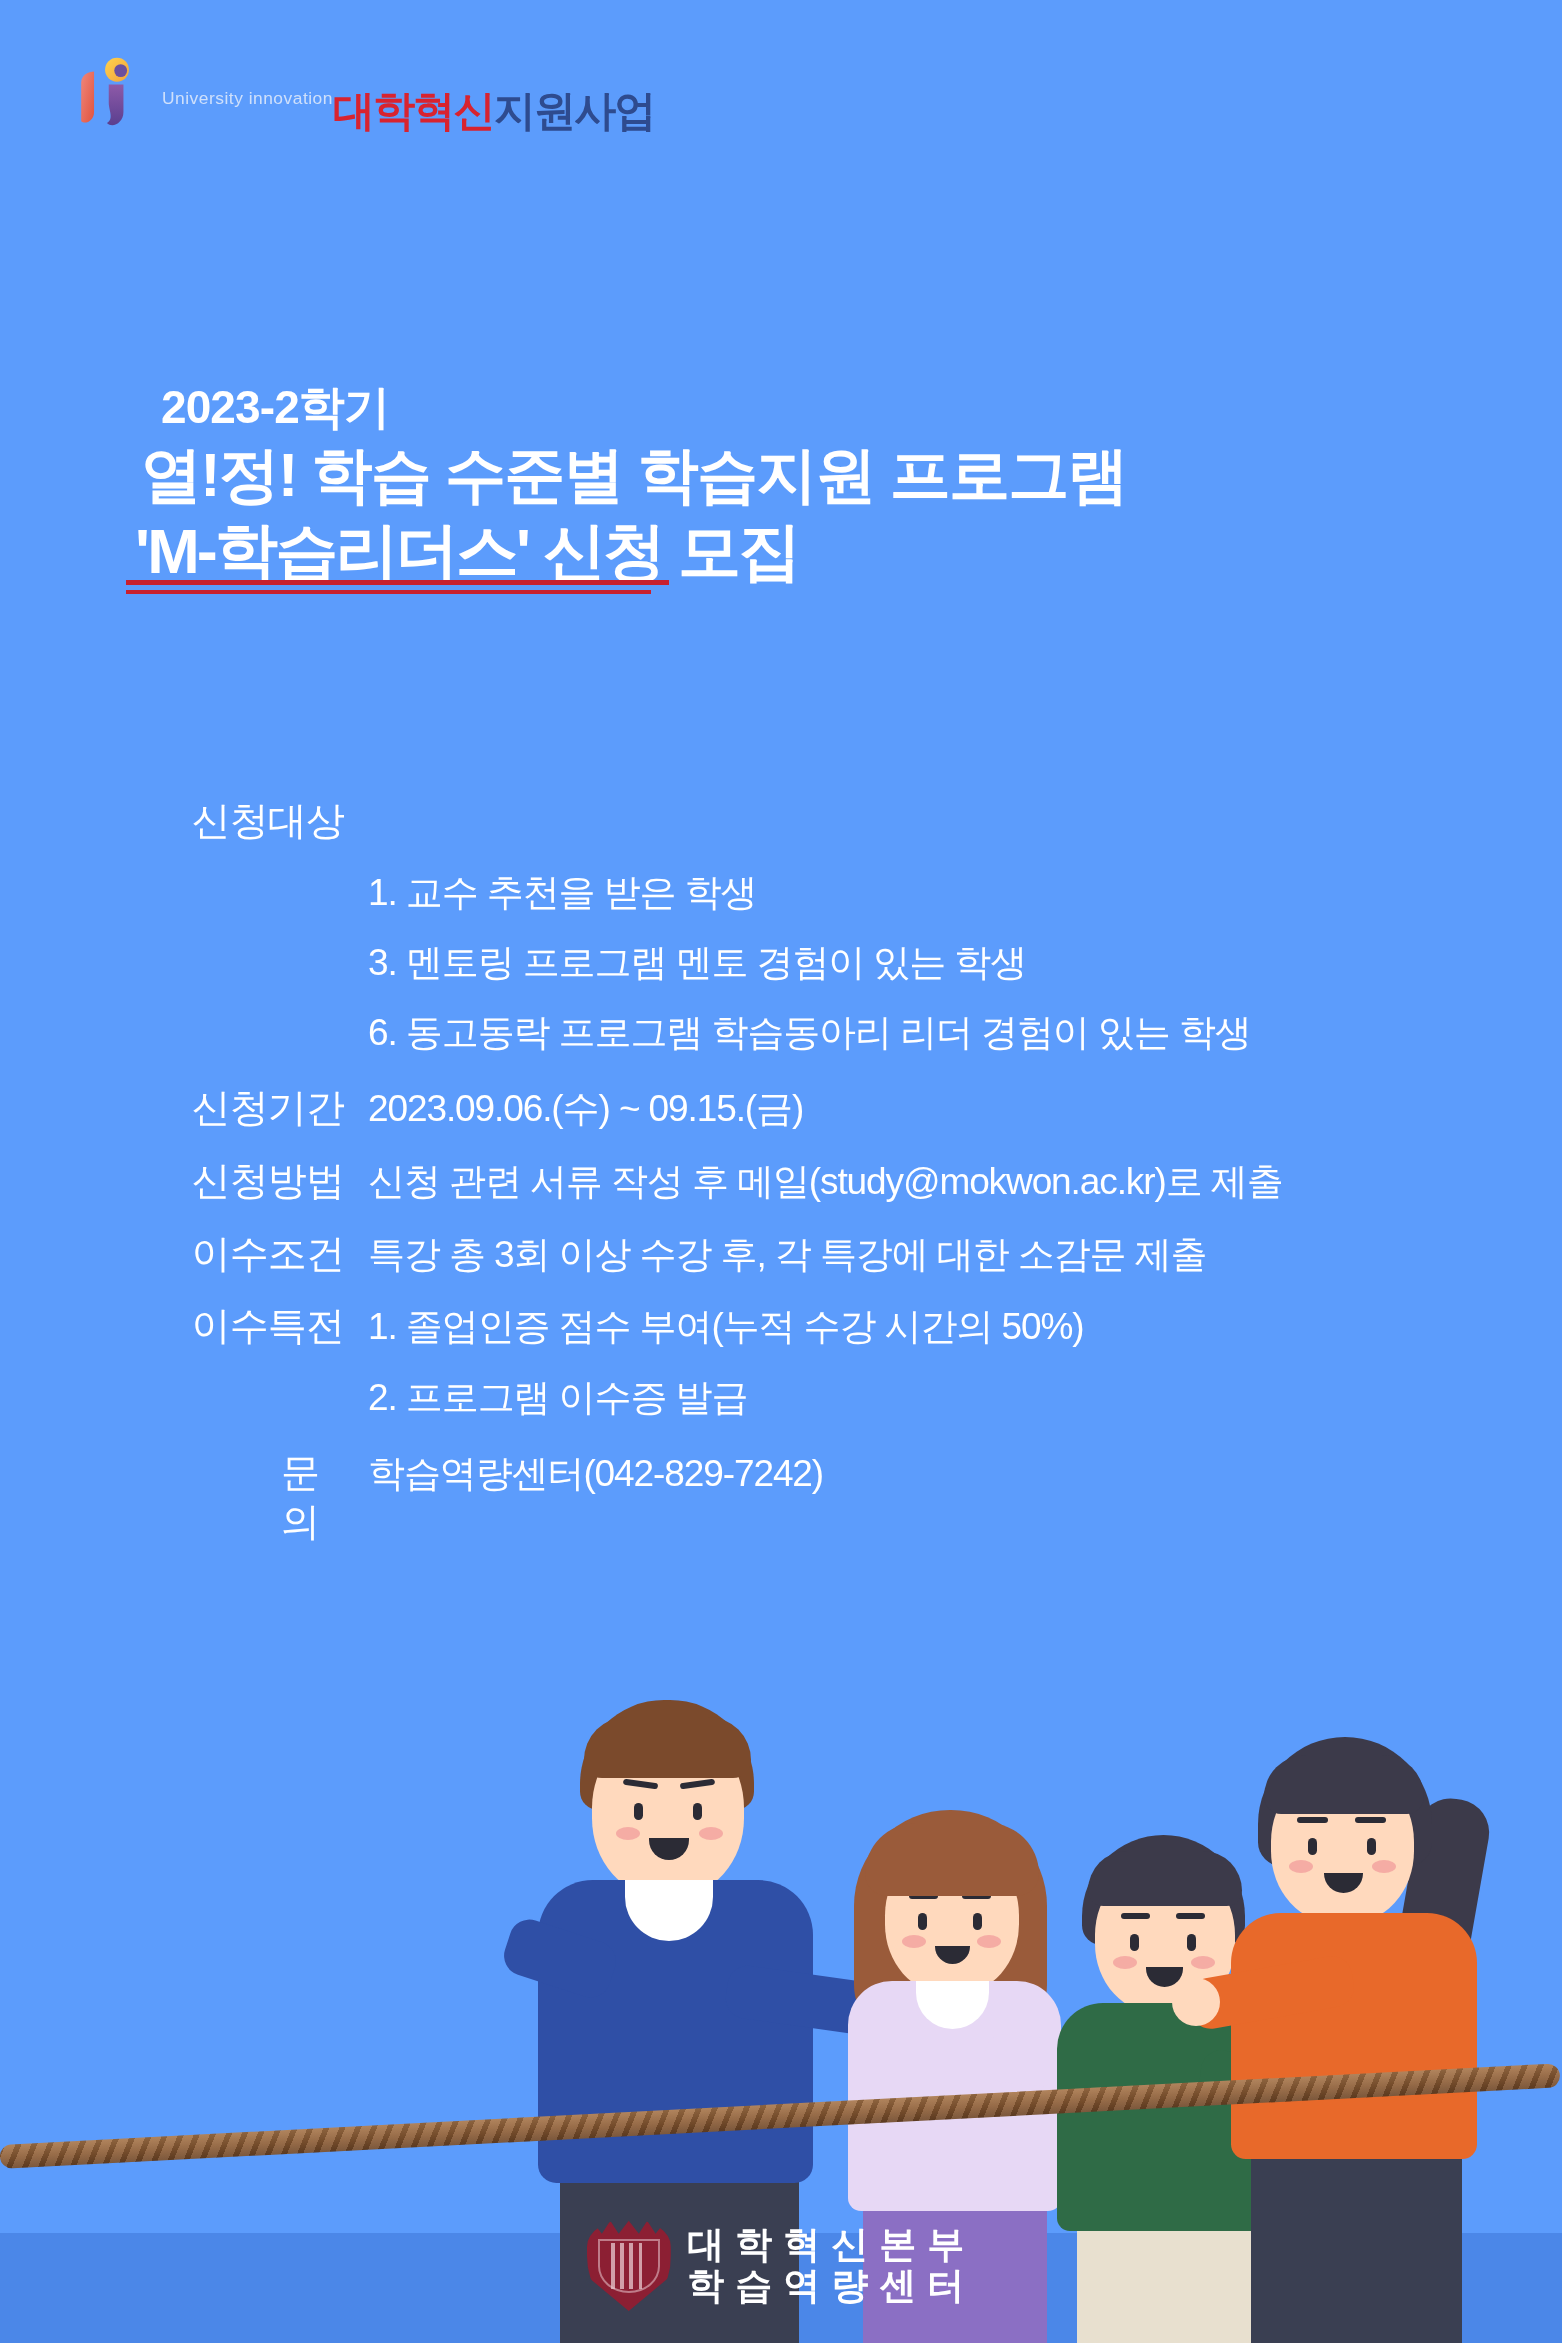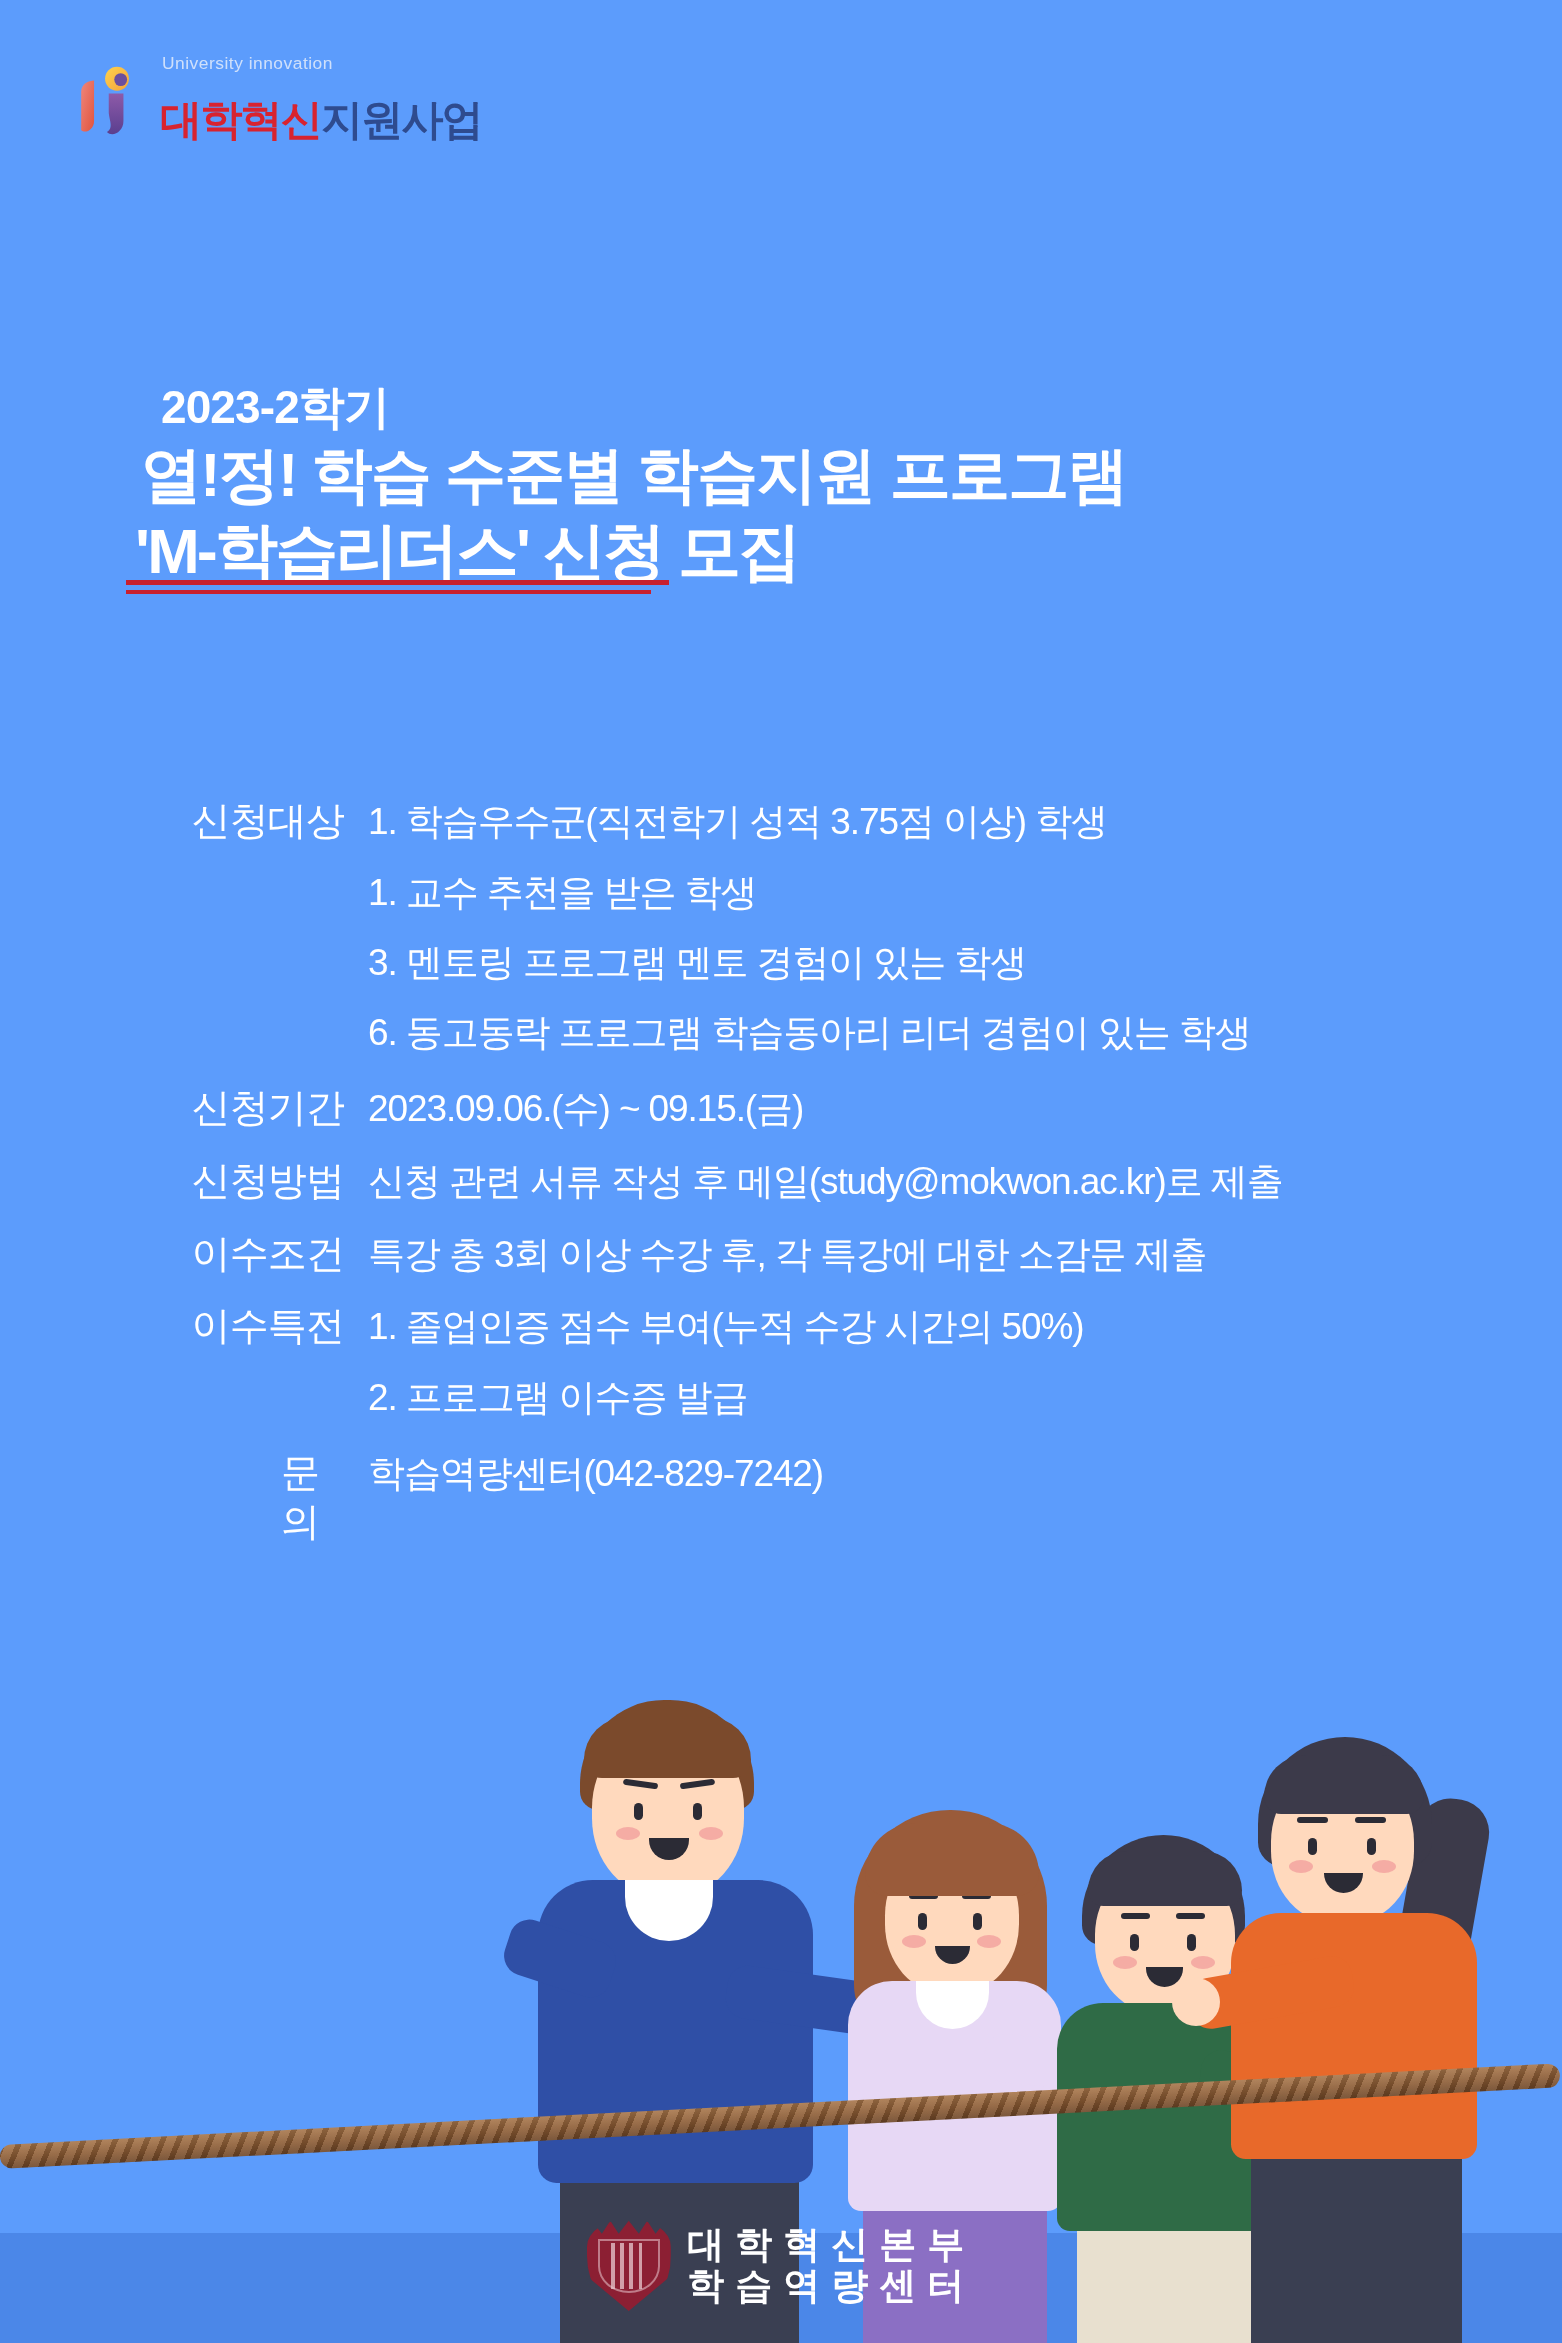--- a/index.html
+++ b/index.html
@@ -14,7 +14,7 @@
   
   .logo{position:absolute;left:72px;top:55px;display:flex;align-items:flex-end;gap:9.2px;}
   .logo-mark{position:relative;width:79px;height:79px;flex:none;}
-  .logo-text{display:flex;flex-direction:column;margin-bottom:1.8px;gap:24px;}
+  .logo-text{display:flex;flex-direction:row;margin-bottom:1.8px;}
   .logo-en{font-size:17.4px;color:#cfe0fb;letter-spacing:0.5px;line-height:1;margin-bottom:2.8px;margin-left:1.8px;}
   .logo-kr{font-size:42px;font-weight:bold;line-height:1;letter-spacing:-1.8px;white-space:nowrap;}
   .logo-kr .red{color:#d8232f;}

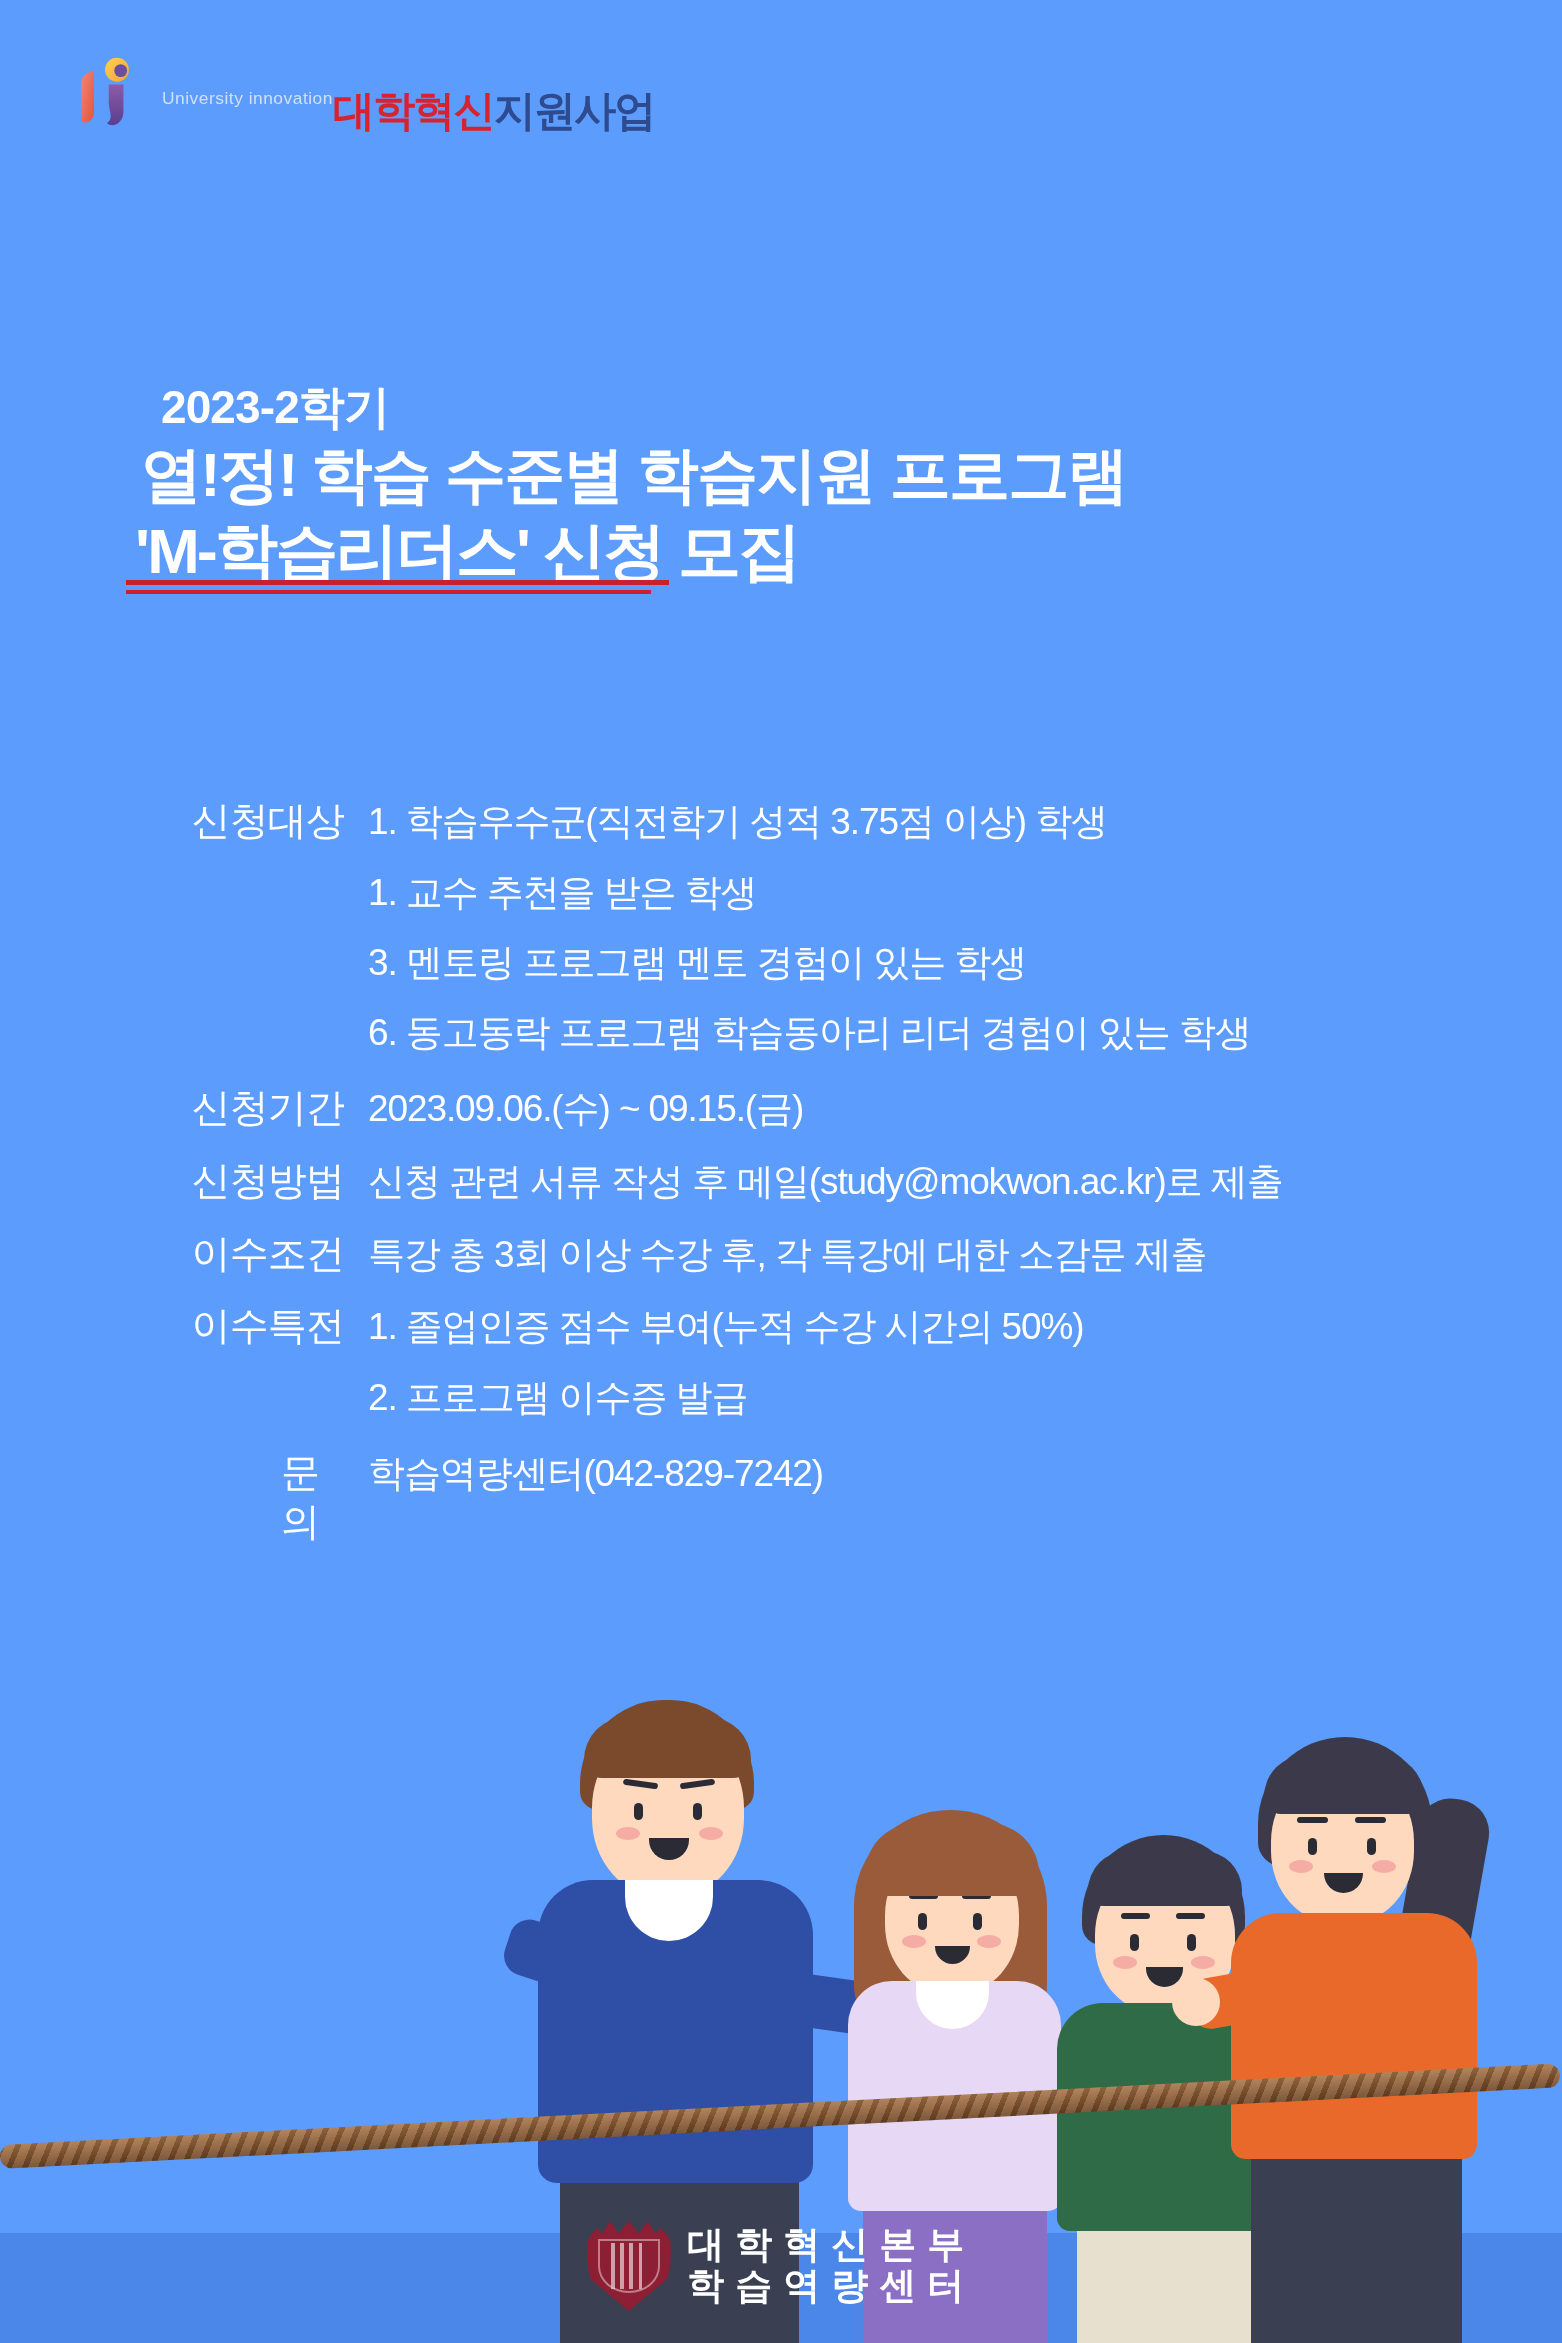--- a/index.html
+++ b/index.html
@@ -165,7 +165,6 @@
 
     <div class="row tight">
       <div class="label">신청대상</div>
-      <div class="value">1. 학습우수군(직전학기 성적 3.75점 이상) 학생</div>
     </div>
     <div class="sublist">1. 교수 추천을 받은 학생</div>
     <div class="sublist">3. 멘토링 프로그램 멘토 경험이 있는 학생</div>

